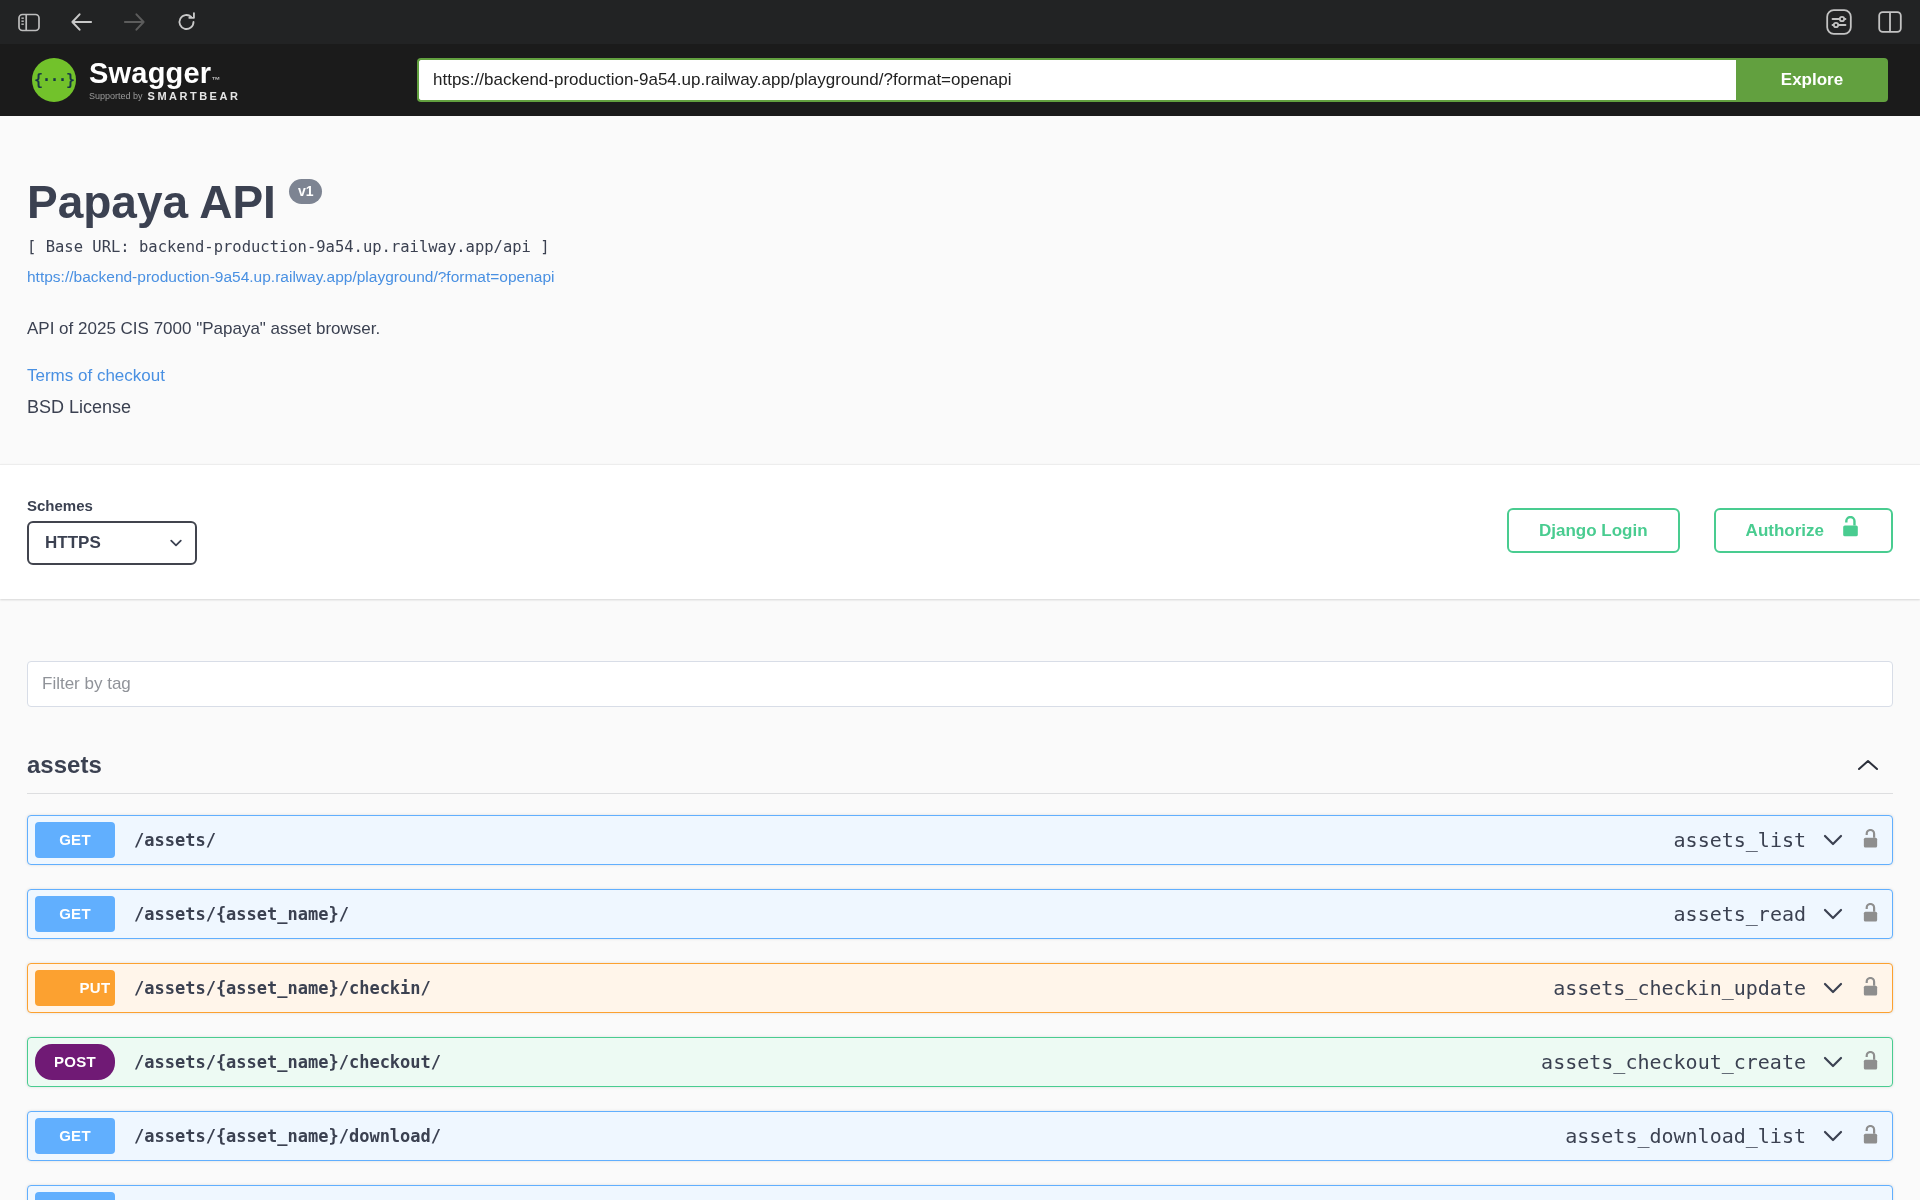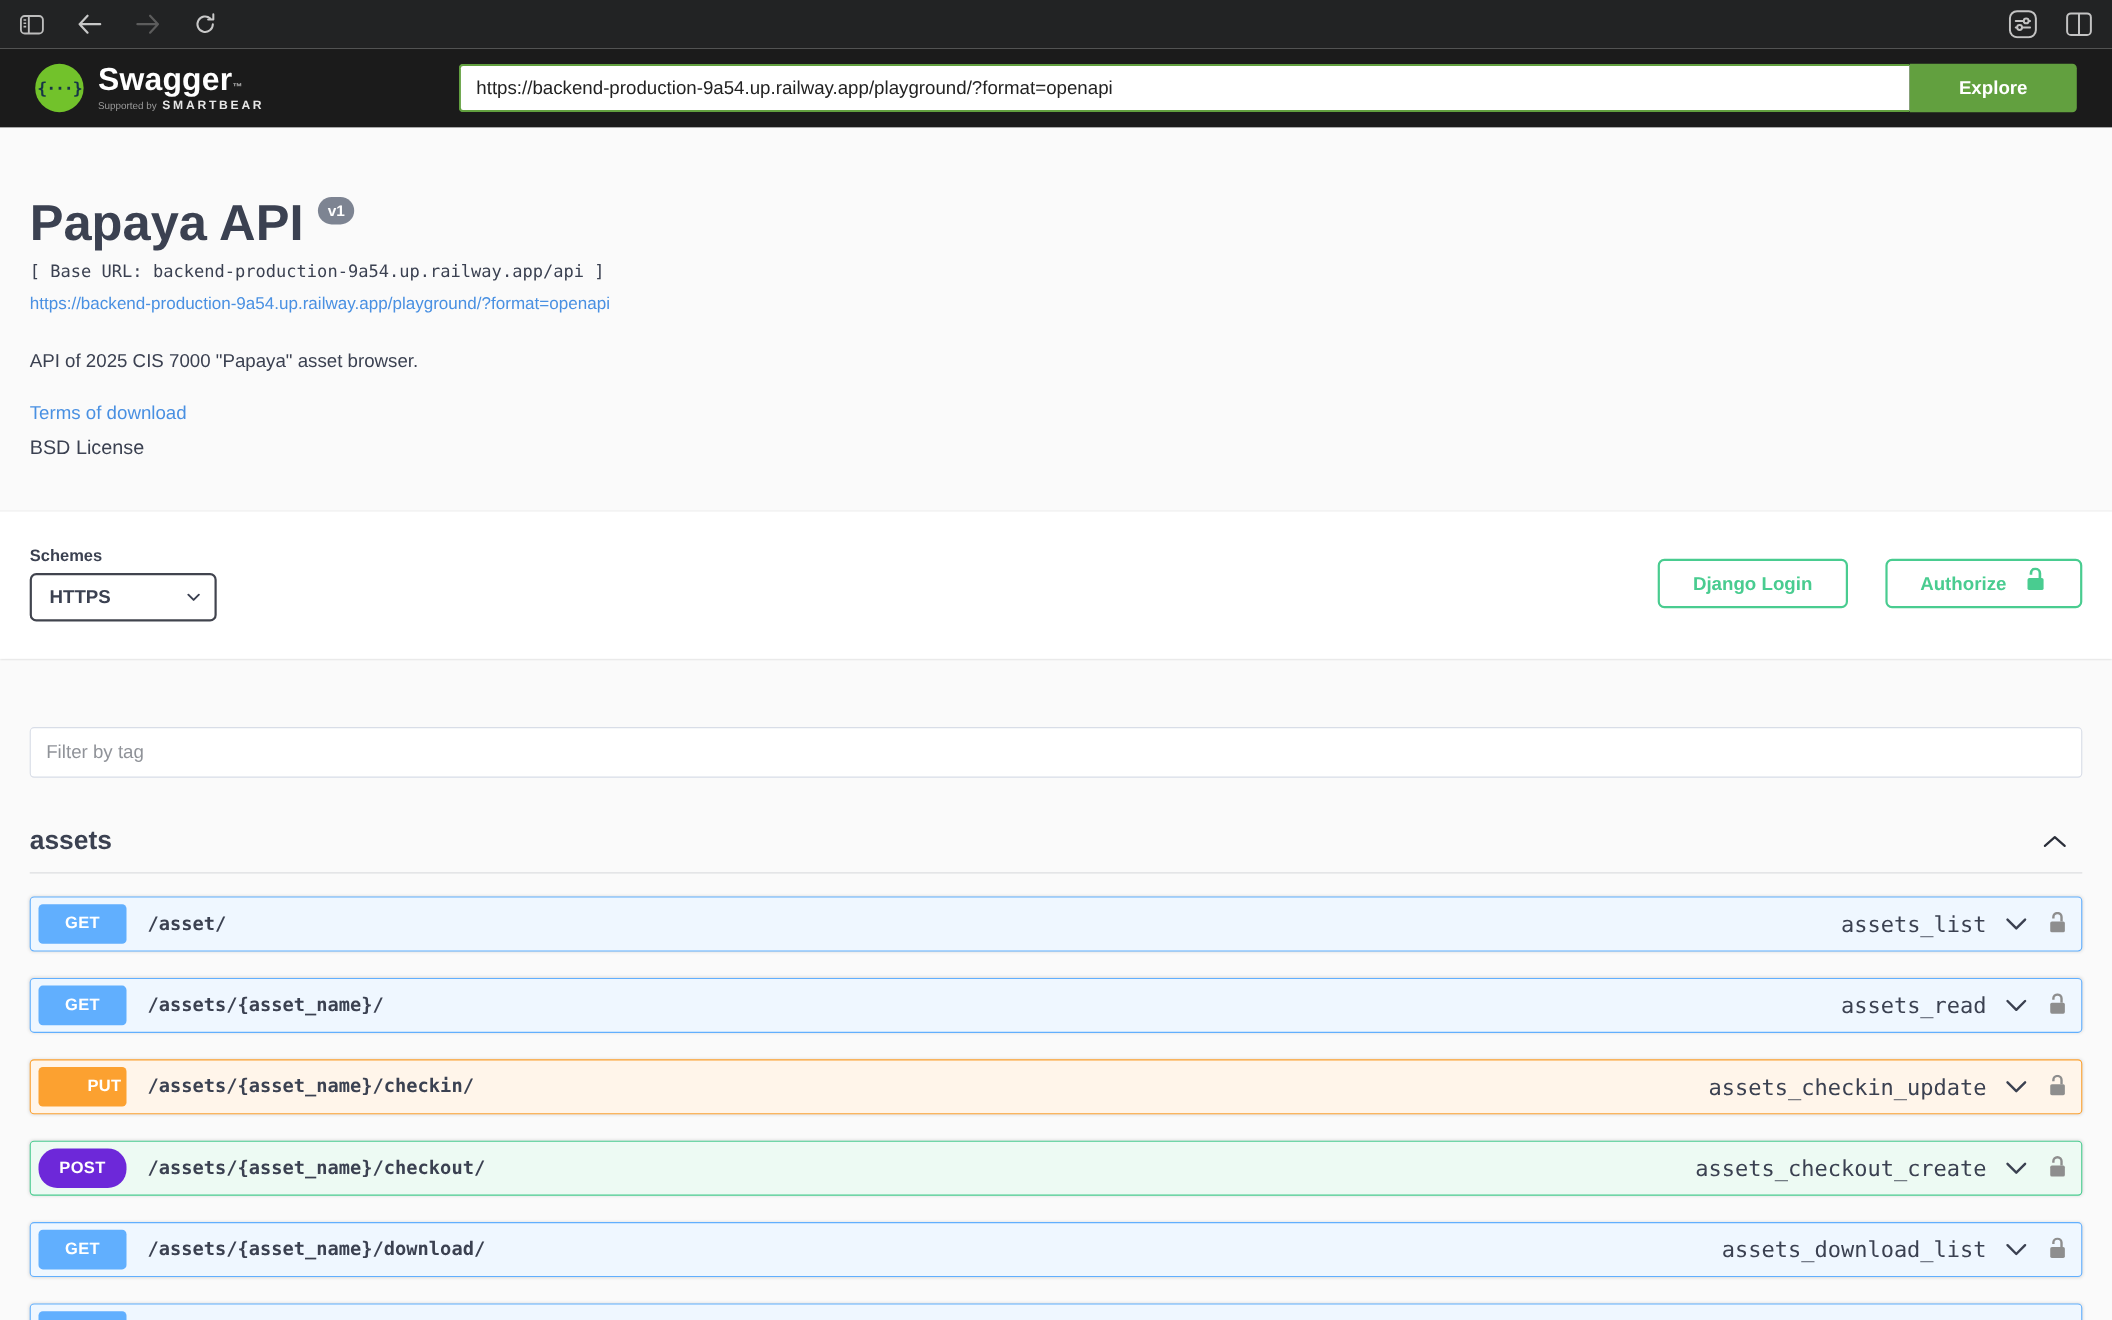--- a/index.html
+++ b/index.html
@@ -144,7 +144,7 @@
   <div class="base-url">[ Base URL: backend-production-9a54.up.railway.app/api ]</div>
   <a class="spec-link" href="#">https://backend-production-9a54.up.railway.app/playground/?format=openapi</a>
   <div class="api-description">API of 2025 CIS 7000 "Papaya" asset browser.</div>
-  <a class="terms-link" href="#">Terms of download</a>
+  <a class="terms-link" href="#">Terms of checkout</a>
   <div class="license-text">BSD License</div>
 </div>
 

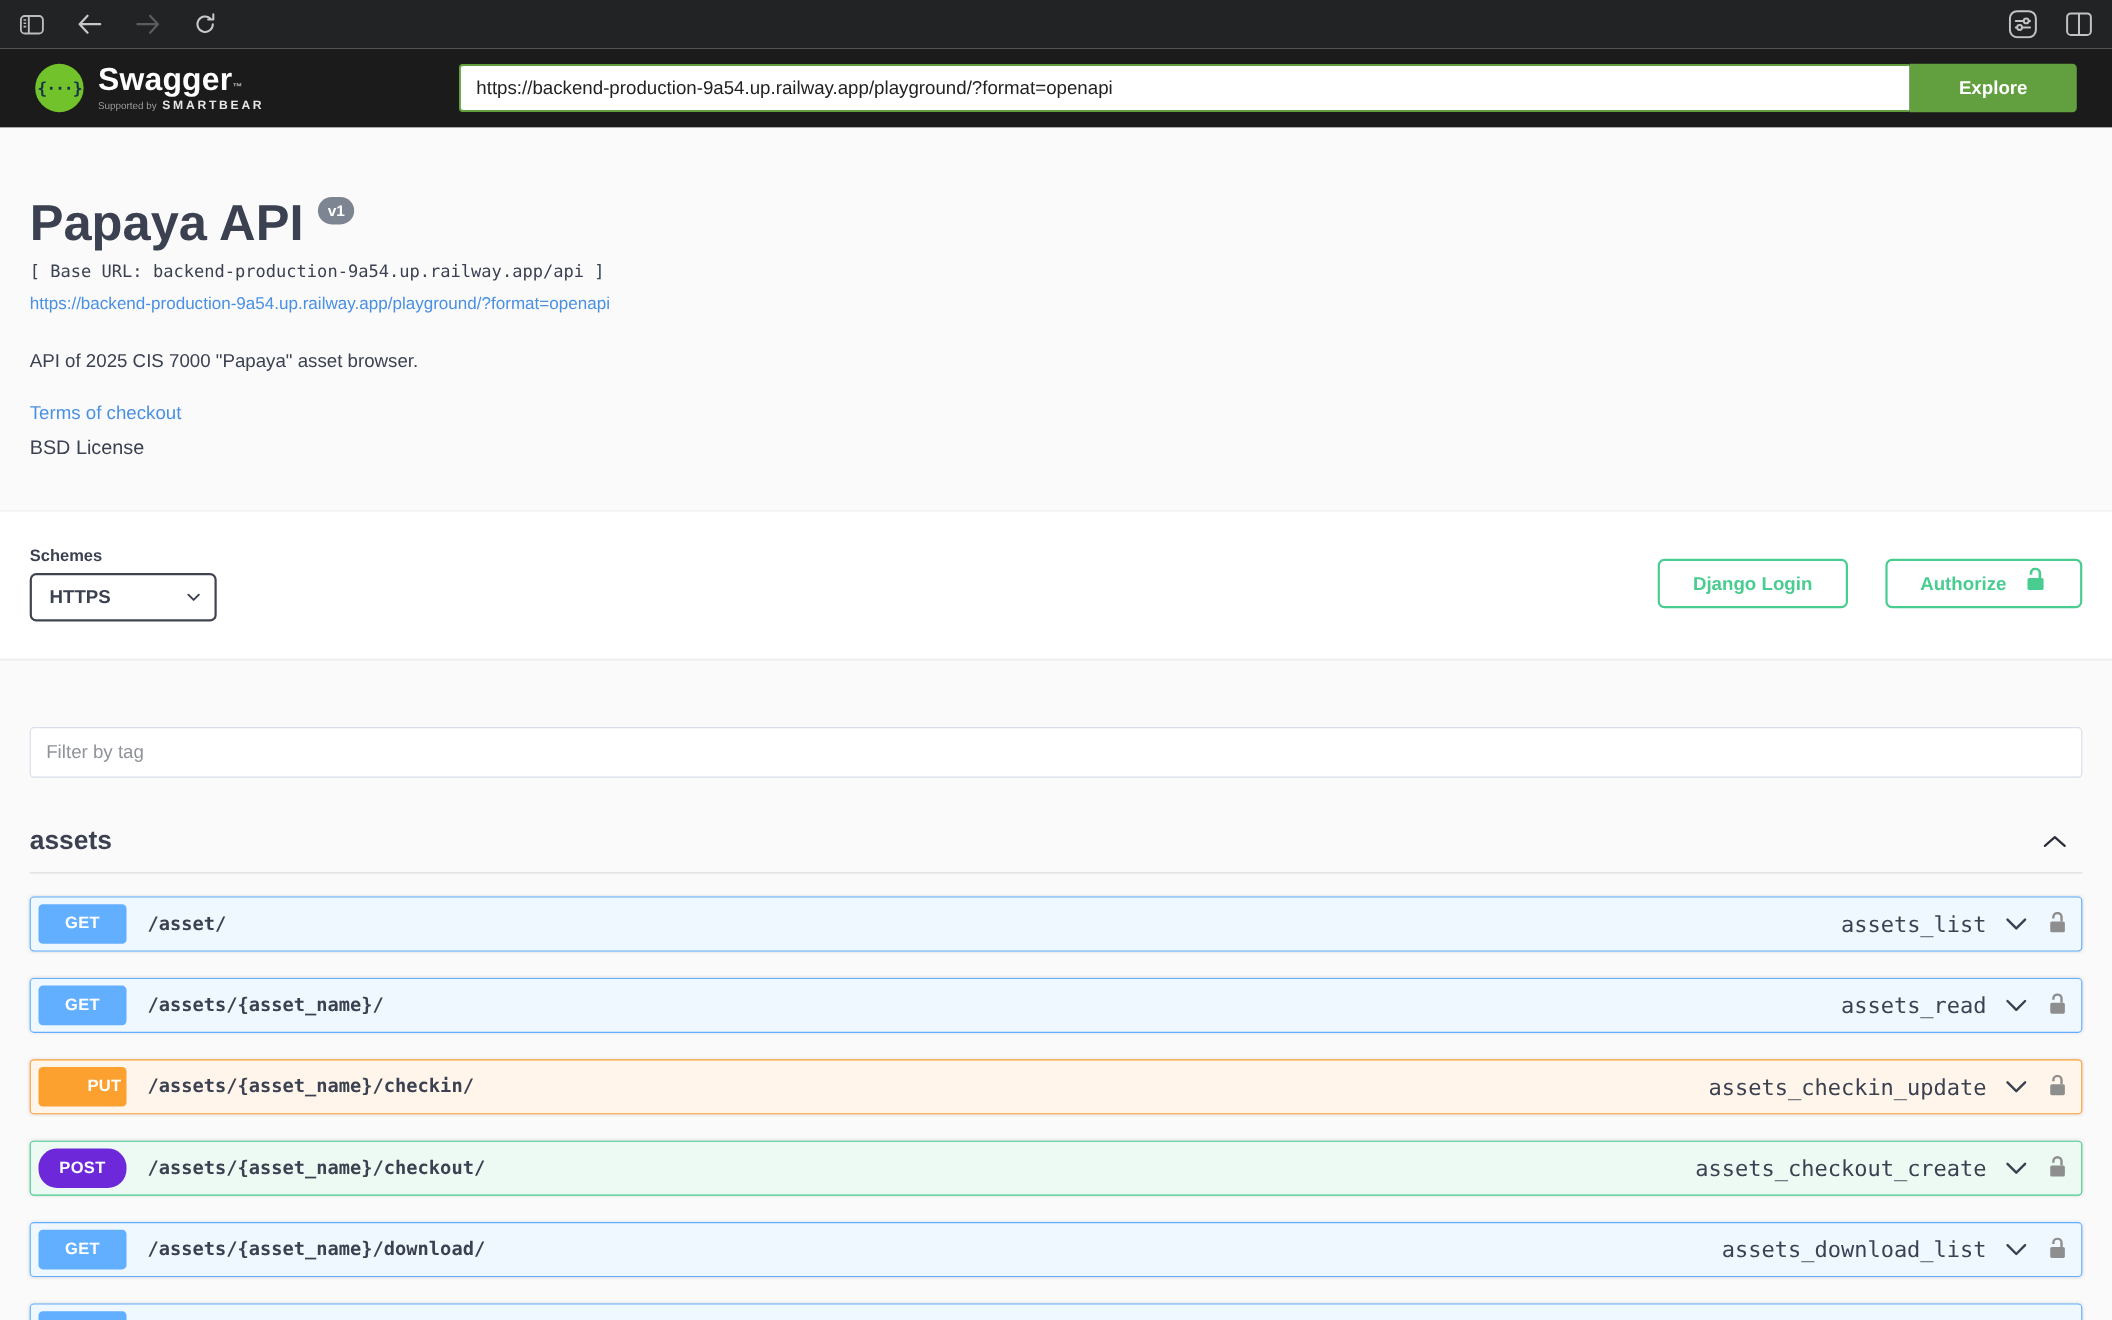--- a/index.html
+++ b/index.html
@@ -194,7 +194,7 @@
 
     <div class="opblock op-get">
       <span class="method-badge">GET</span>
-      <span class="op-path">/asset/</span>
+      <span class="op-path">/assets/</span>
       <span class="op-spacer"></span>
       <span class="op-id">assets_list</span>
       <button class="op-expand">

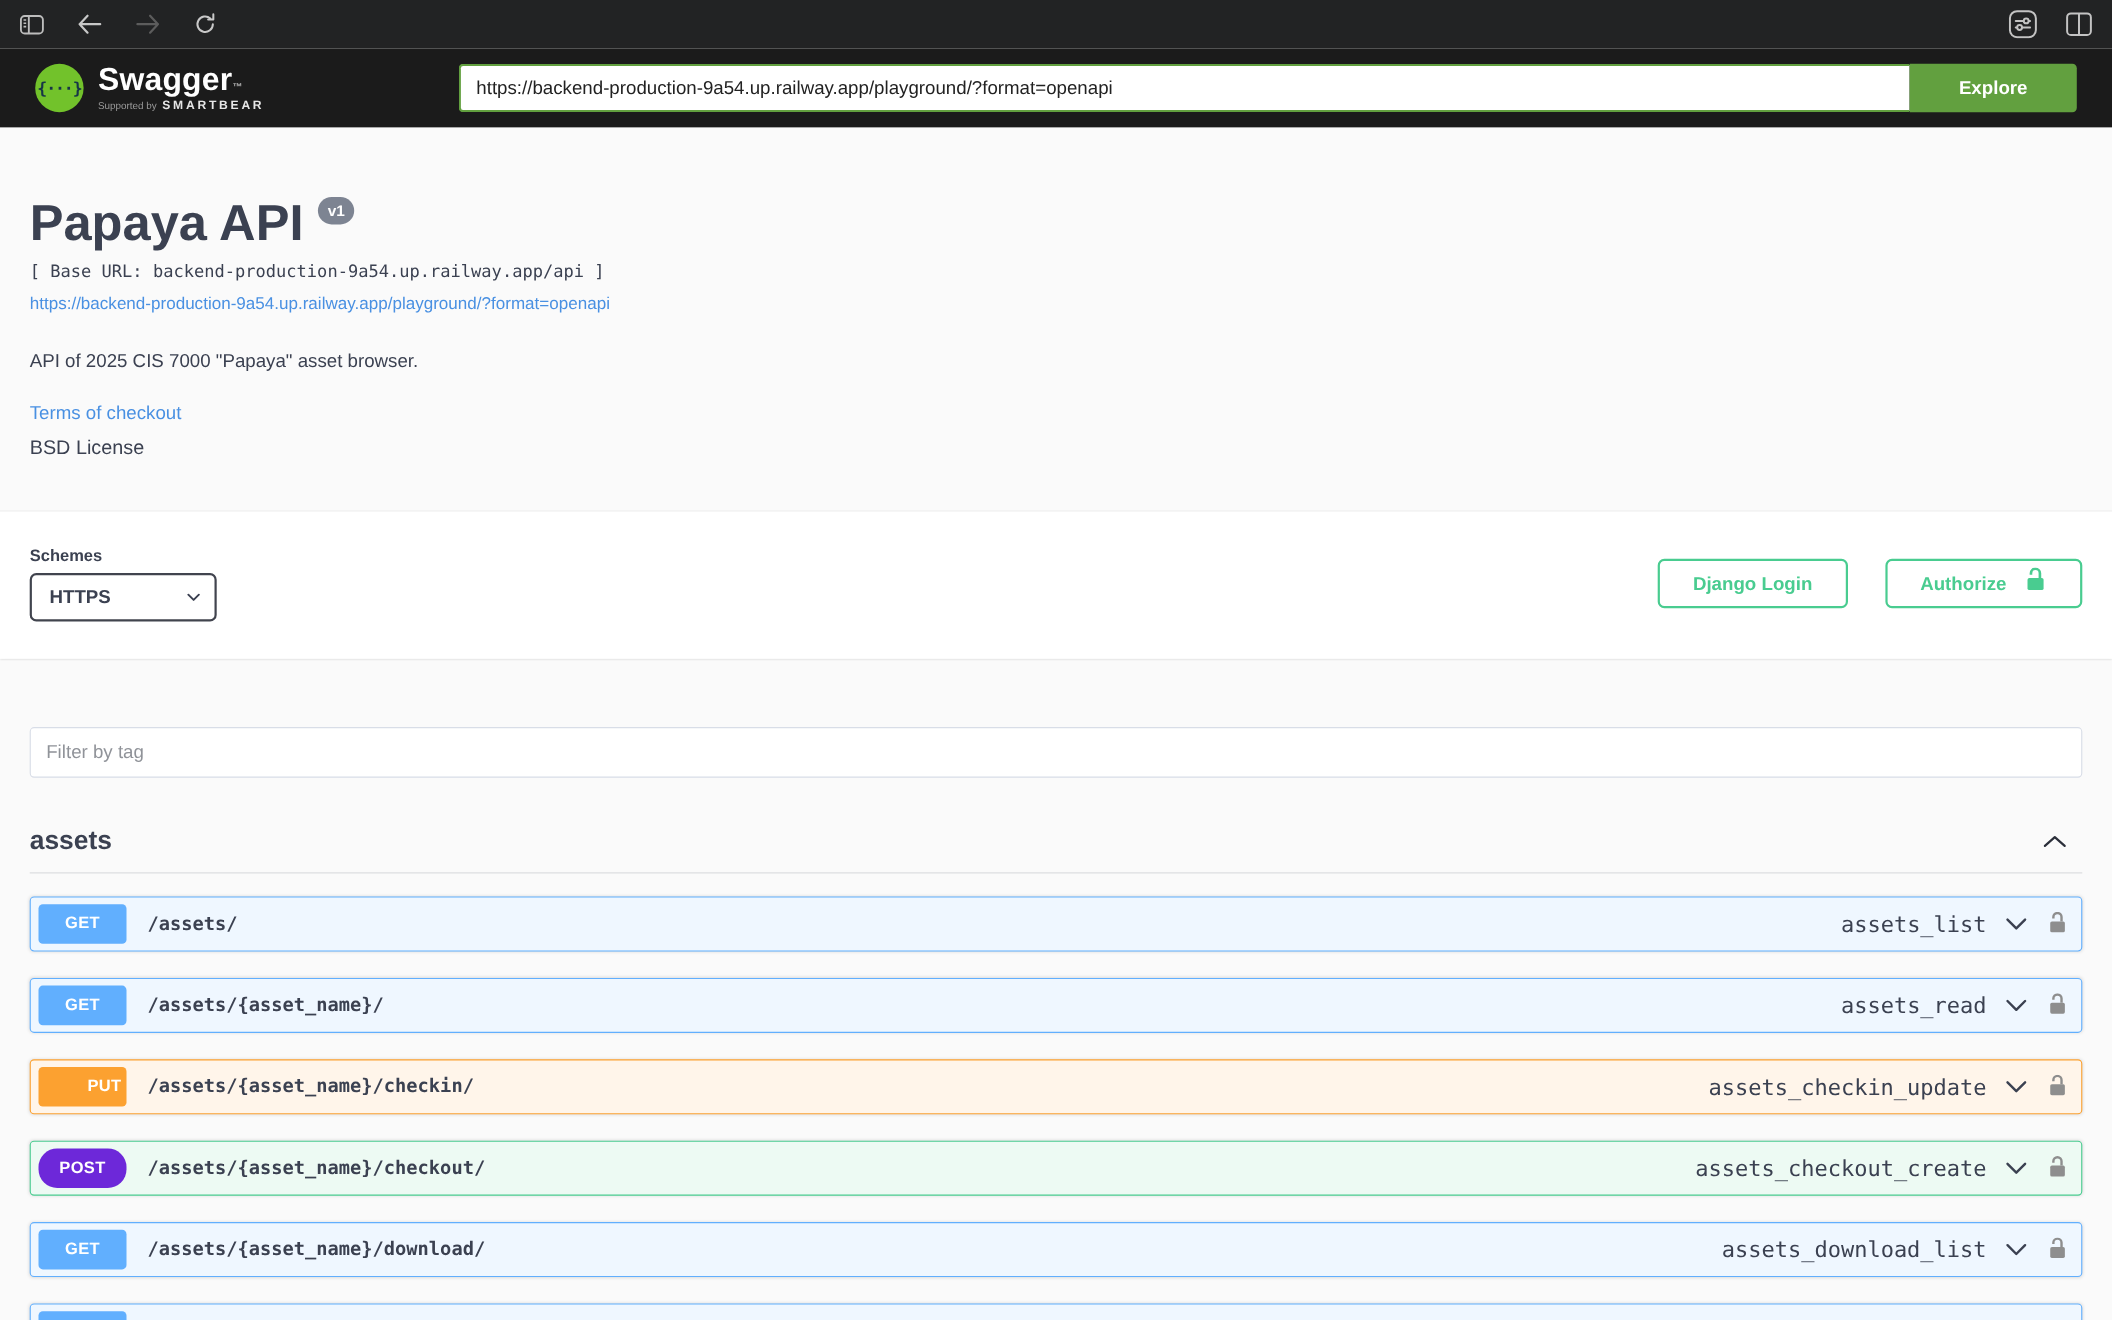--- a/index.html
+++ b/index.html
@@ -62,7 +62,7 @@
   .method-badge { min-width:80px; height:36px; border-radius:4px; color:#fff; font-weight:700; font-size:15px; display:flex; align-items:center; justify-content:center; letter-spacing:.3px; }
   .op-get  .method-badge { background:#61affe; }
   .op-put  .method-badge { background:#fca130;padding-left:40px; }
-  .op-post .method-badge { background:#6d28d9;border-radius:17px; }
+  .op-post .method-badge { background:#701a75;border-radius:17px; }
   .op-path { margin-left:19px; font-family:"DejaVu Sans Mono",monospace; font-weight:700; font-size:17px; color:#3b4151; }
   .op-spacer { flex:1; }
   .op-id { font-family:"DejaVu Sans Mono",monospace; font-size:20px; color:#3b4151; }

